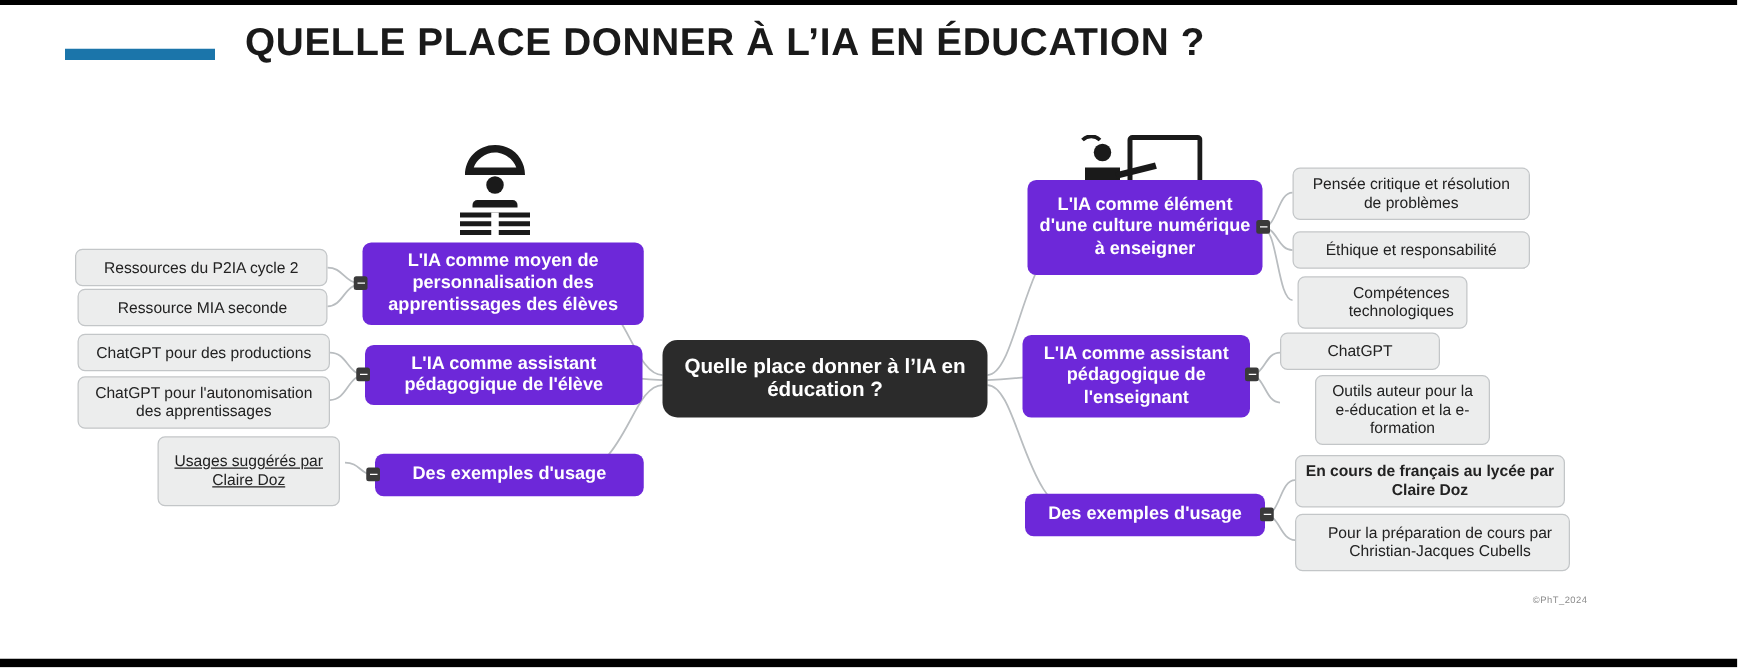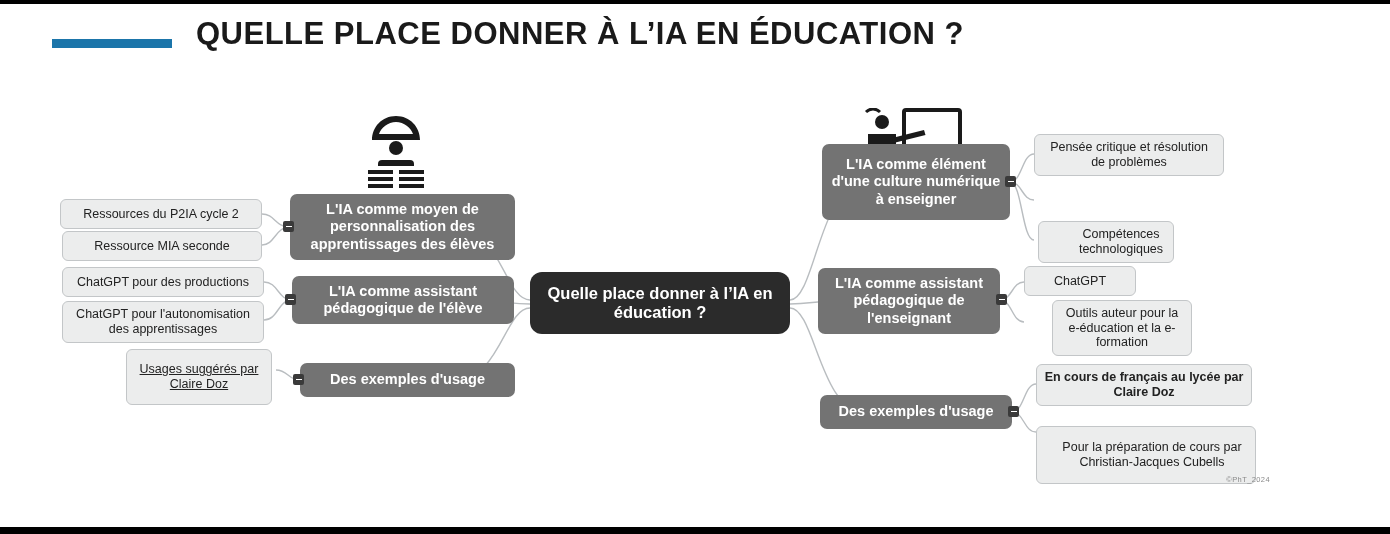--- a/index.html
+++ b/index.html
@@ -89,7 +89,7 @@
 
   
   .node-blue {
-    background: #737373;
+    background: #6d28d9;
     color: #ffffff;
     border-radius: 7px;
     font-size: 14.5px;

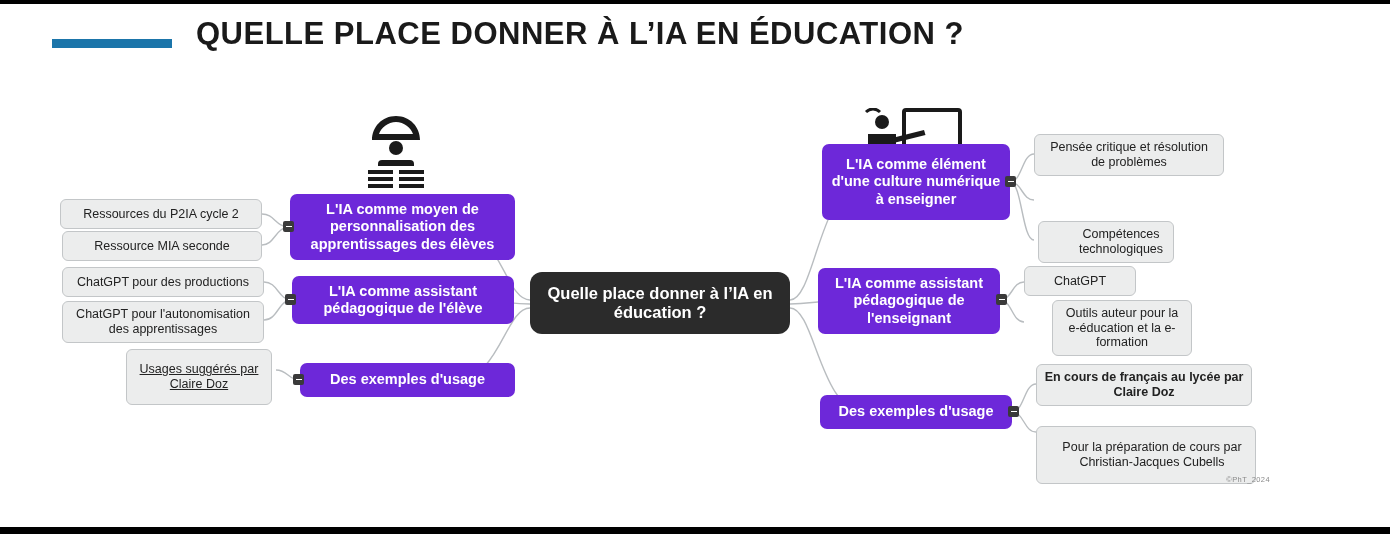--- a/index.html
+++ b/index.html
@@ -240,6 +240,7 @@
     <div class="handle" style="left:1008px; top:334px;"></div>
 
     <div class="node node-grey" style="left:1034px; top:62px; width:190px; height:42px;">Pensée critique et résolution de problèmes</div>
+    <div class="node node-grey" style="left:1034px; top:113px; width:190px; height:30px;">Éthique et responsabilité</div>
     <div class="node node-grey" style="left:1038px; top:149px; width:136px; height:42px;padding-left:37px;">Compétences technologiques</div>
 
     <div class="node node-grey" style="left:1024px; top:194px; width:112px; height:30px;">ChatGPT</div>

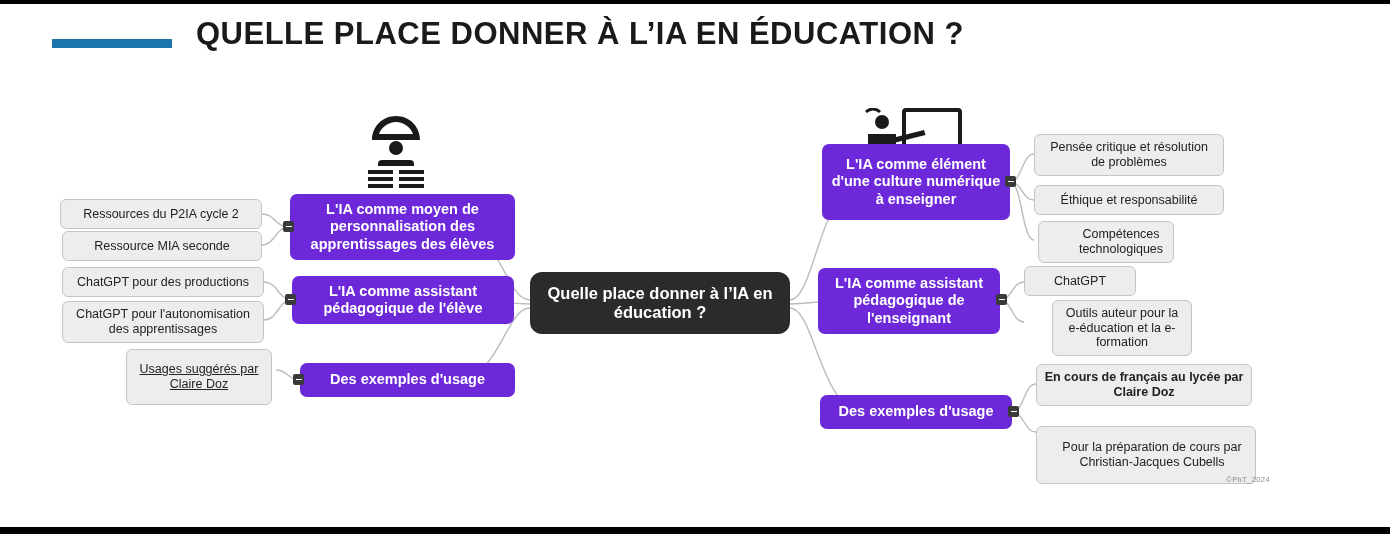--- a/index.html
+++ b/index.html
@@ -243,7 +243,7 @@
     <div class="node node-grey" style="left:1034px; top:113px; width:190px; height:30px;">Éthique et responsabilité</div>
     <div class="node node-grey" style="left:1038px; top:149px; width:136px; height:42px;padding-left:37px;">Compétences technologiques</div>
 
-    <div class="node node-grey" style="left:1024px; top:194px; width:112px; height:30px;">ChatGPT</div>
+    <div class="node node-grey" style="left:1024px; top:194px; width:128px; height:30px;">ChatGPT</div>
     <div class="node node-grey" style="left:1024px; top:228px; width:140px; height:56px;margin-left:28px;">Outils auteur pour la e-éducation et la e-formation</div>
 
     <div class="node node-grey" style="left:1036px; top:292px; width:216px; height:42px;font-weight:bold;">En cours de français au lycée par Claire Doz</div>

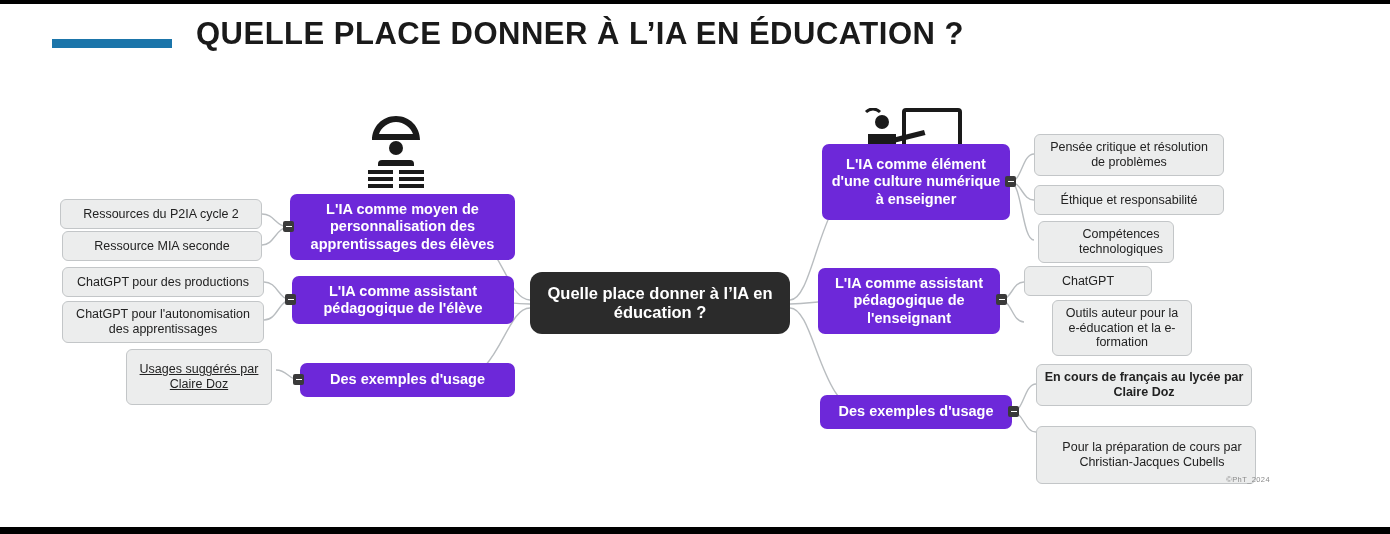--- a/index.html
+++ b/index.html
@@ -247,7 +247,7 @@
     <div class="node node-grey" style="left:1024px; top:228px; width:140px; height:56px;margin-left:28px;">Outils auteur pour la e-éducation et la e-formation</div>
 
     <div class="node node-grey" style="left:1036px; top:292px; width:216px; height:42px;font-weight:bold;">En cours de français au lycée par Claire Doz</div>
-    <div class="node node-grey" style="left:1036px; top:354px; width:220px; height:58px;padding-left:19px;">Pour la préparation de cours par Christian-Jacques Cubells</div>
+    <div class="node node-grey" style="left:1036px; top:339px; width:220px; height:46px;padding-left:19px;">Pour la préparation de cours par Christian-Jacques Cubells</div>
 
     <div class="credit">©PhT_2024</div>
   </div>

